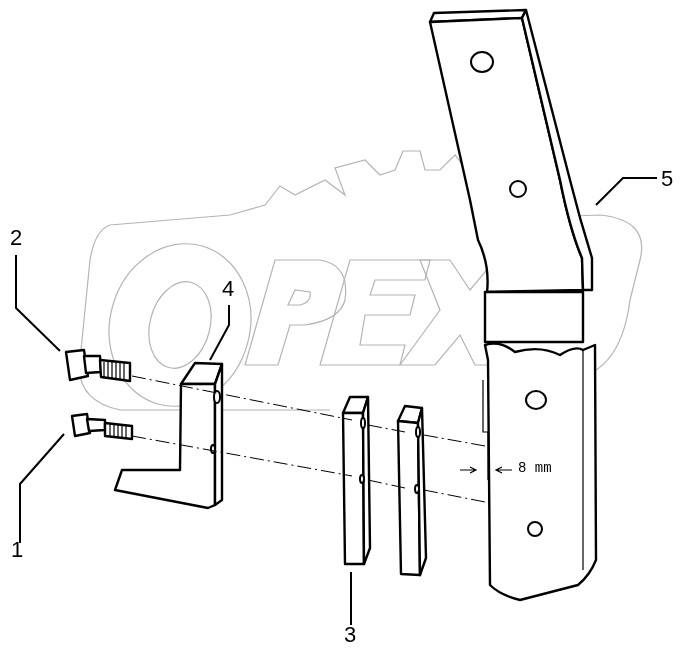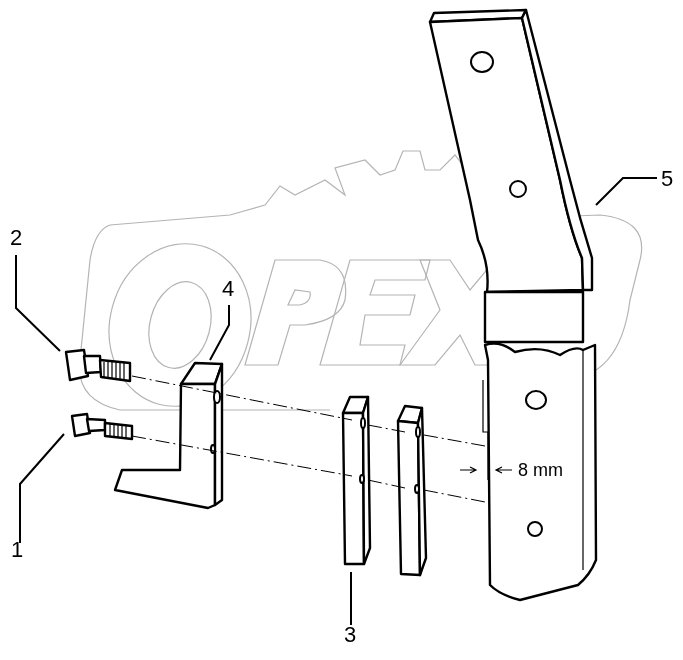--- a/index.html
+++ b/index.html
@@ -12,7 +12,7 @@
   .axis { fill: none; stroke: #000; stroke-width: 1; stroke-dasharray: 14 4 2 4; }
   .hole { fill: #ffffff; stroke: #000; stroke-width: 2; }
   .label { position: absolute; font-size: 22px; color: #000; line-height: 1; }
-  .dim { position: absolute; font-size: 18px; color: #000; line-height: 1; }
+  .dim { position: absolute; font-size: 14px; color: #000; line-height: 1; font-family: Liberation Mono, monospace; }
 </style>
 </head>
 <body>

